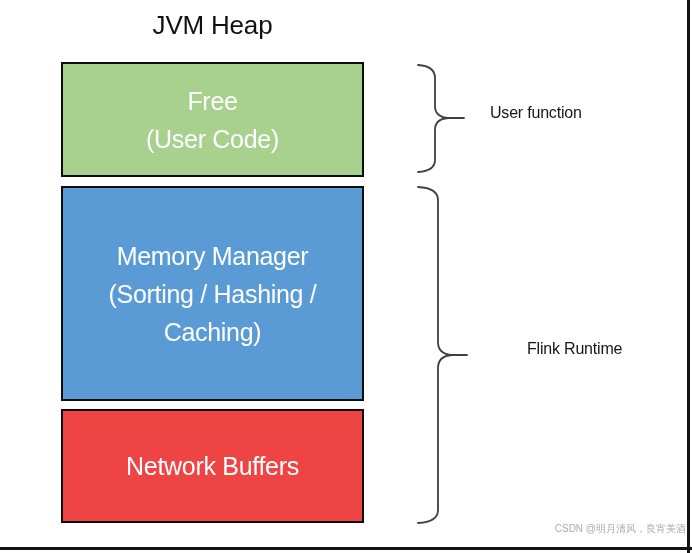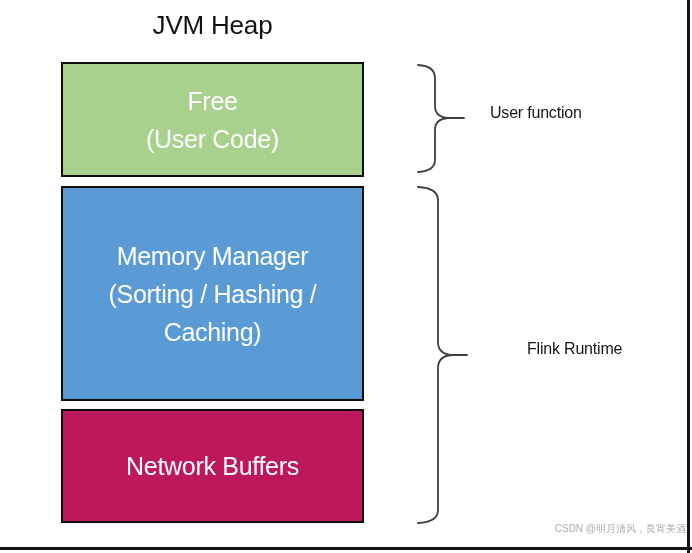--- a/index.html
+++ b/index.html
@@ -37,7 +37,7 @@
   }
   .box-free   { top: 62px;  height: 115px; background: #a9d18e; }
   .box-mm     { top: 186px; height: 215px; background: #5b9bd5; }
-  .box-nb     { top: 409px; height: 114px; background: #be185d; }
+  .box-nb     { top: 409px; height: 114px; background: #ef4444; }
   .braces-svg { position: absolute; left: 0; top: 0; }
   .side-label {
     position: absolute;

